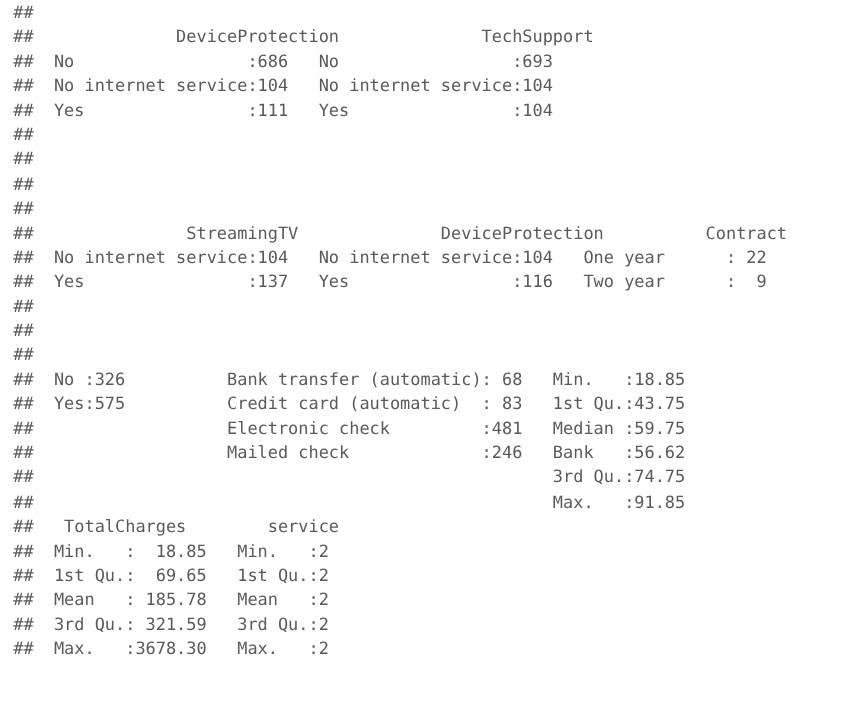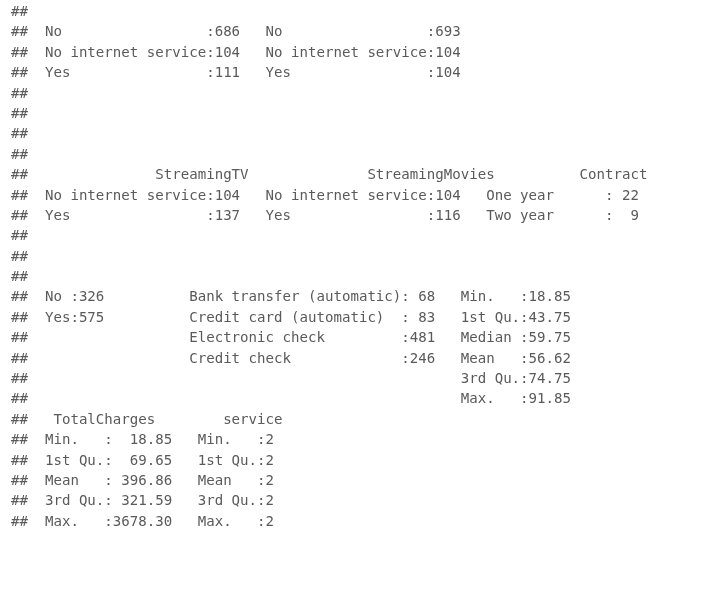--- a/index.html
+++ b/index.html
@@ -40,6 +40,7 @@
 
 <div id="console-output" style="color: rgb(90, 90, 90);">
     <div class="console-line">## </div>
+    <div class="console-line">##              DeviceProtection              TechSupport  </div>
     <div class="console-line">##  No                 :686   No                 :693      </div>
     <div class="console-line">##  No internet service:104   No internet service:104      </div>
     <div class="console-line">##  Yes                :111   Yes                :104      </div>

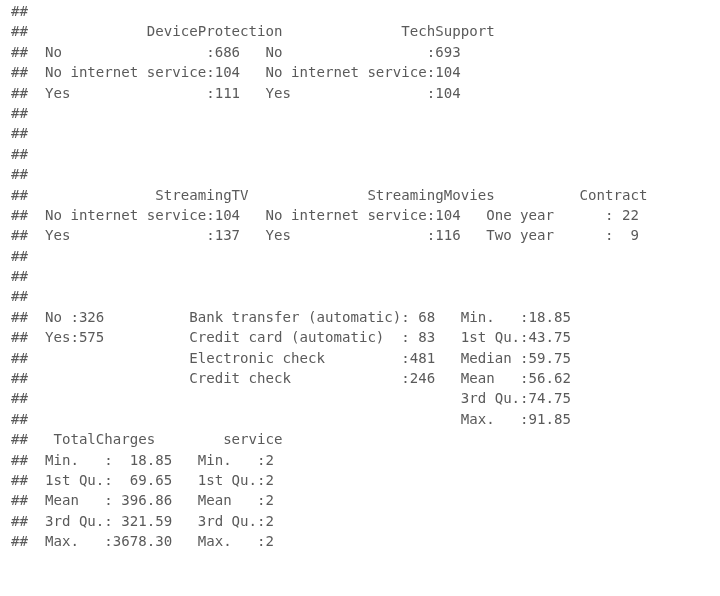--- a/index.html
+++ b/index.html
@@ -48,7 +48,7 @@
     <div class="console-line">## </div>
     <div class="console-line">## </div>
     <div class="console-line">## </div>
-    <div class="console-line">##               StreamingTV              StreamingMovies          Contract  </div>
+    <div class="console-line">##               StreamingTV              DeviceProtection          Contract  </div>
     <div class="console-line">##  No internet service:104   No internet service:104   One year      : 22   </div>
     <div class="console-line">##  Yes                :137   Yes                :116   Two year      :  9   </div>
     <div class="console-line">## </div>

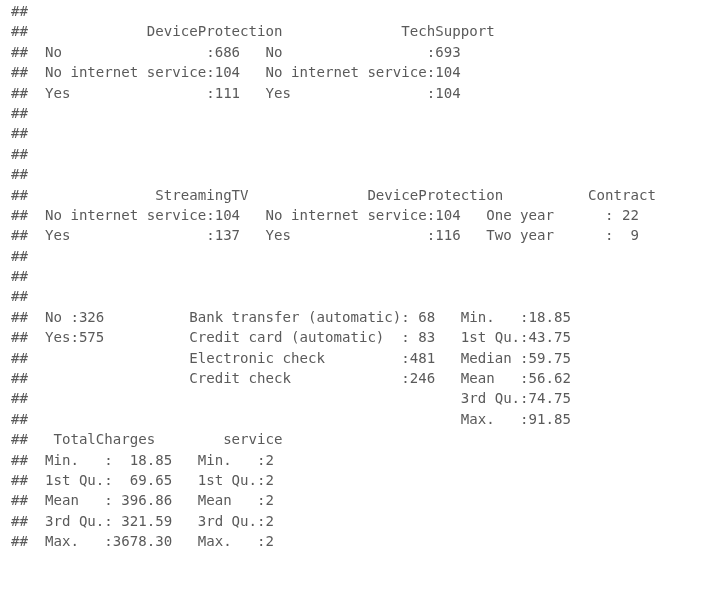--- a/index.html
+++ b/index.html
@@ -57,7 +57,7 @@
     <div class="console-line">##  No :326          Bank transfer (automatic): 68   Min.   :18.85 </div>
     <div class="console-line">##  Yes:575          Credit card (automatic)  : 83   1st Qu.:43.75 </div>
     <div class="console-line">##                   Electronic check         :481   Median :59.75 </div>
-    <div class="console-line">##                   Credit check             :246   Mean   :56.62 </div>
+    <div class="console-line">##                   Mailed check             :246   Bank   :56.62 </div>
     <div class="console-line">##                                                   3rd Qu.:74.75 </div>
     <div class="console-line">##                                                   Max.   :91.85 </div>
     <div class="console-line">##   TotalCharges        service </div>

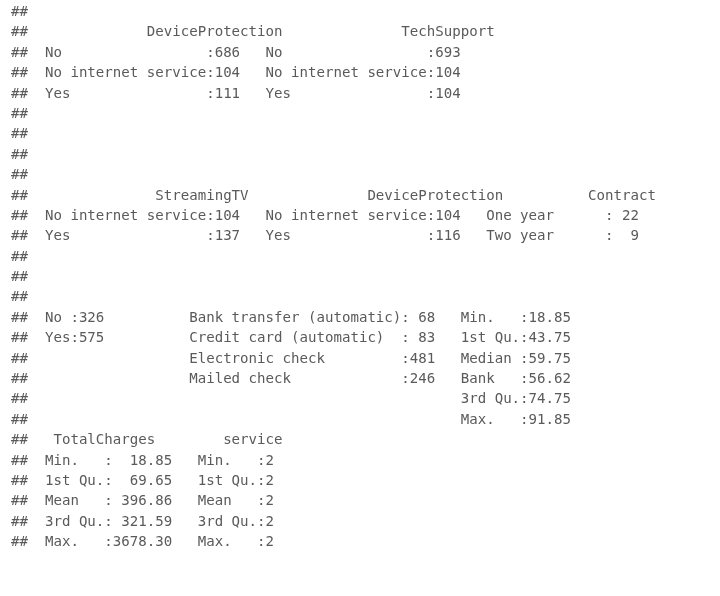--- a/index.html
+++ b/index.html
@@ -63,7 +63,7 @@
     <div class="console-line">##   TotalCharges        service </div>
     <div class="console-line">##  Min.   :  18.85   Min.   :2  </div>
     <div class="console-line">##  1st Qu.:  69.65   1st Qu.:2  </div>
-    <div class="console-line">##  Mean   : 396.86   Mean   :2  </div>
+    <div class="console-line">##  Mean   : 185.78   Mean   :2  </div>
     <div class="console-line">##  3rd Qu.: 321.59   3rd Qu.:2  </div>
     <div class="console-line">##  Max.   :3678.30   Max.   :2  </div>
   </div>

